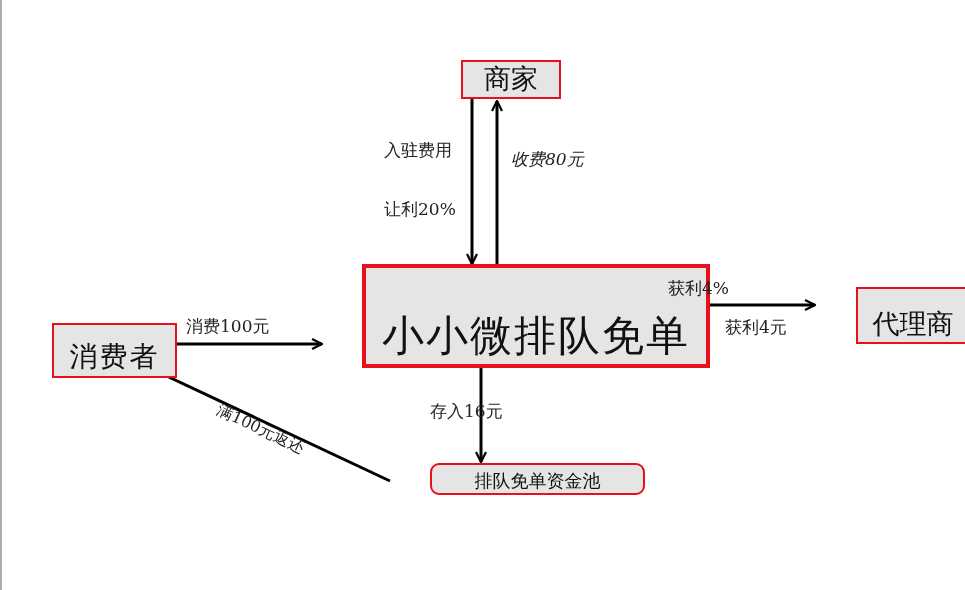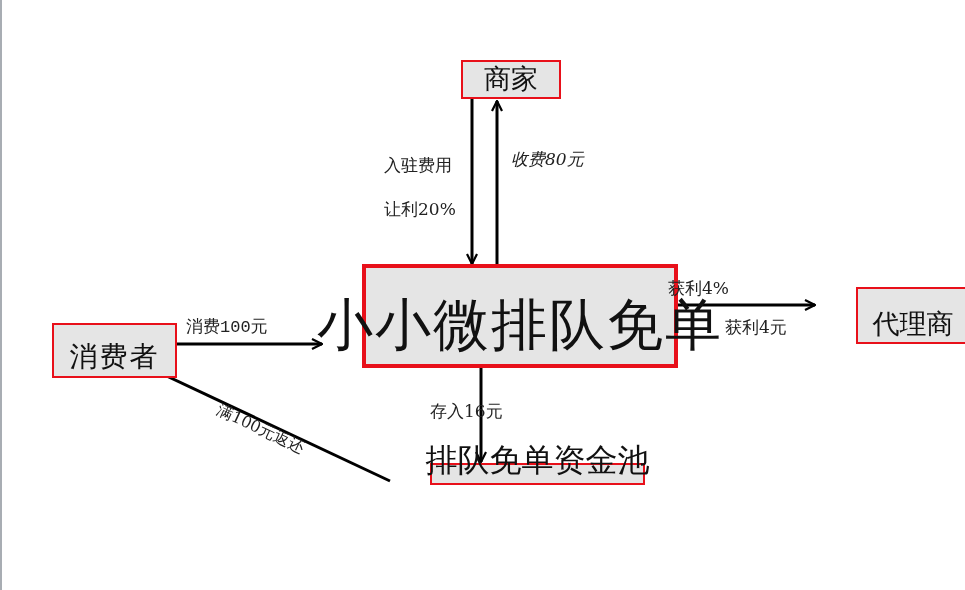--- a/index.html
+++ b/index.html
@@ -61,7 +61,7 @@
   <span>排队免单资金池</span>
 </div>
 
-<span class="label" style="left:384px; top:154px;">入驻费用</span>
+<span class="label" style="left:384px; top:139px;">入驻费用</span>
 <span class="label" style="left:384px; top:198px;">让利20%</span>
 <span class="label" style="left:511px; top:148px;font-style:italic;">收费80元</span>
 <span class="label" style="left:186px; top:315px;font-family:Liberation Mono, monospace;">消费100元</span>

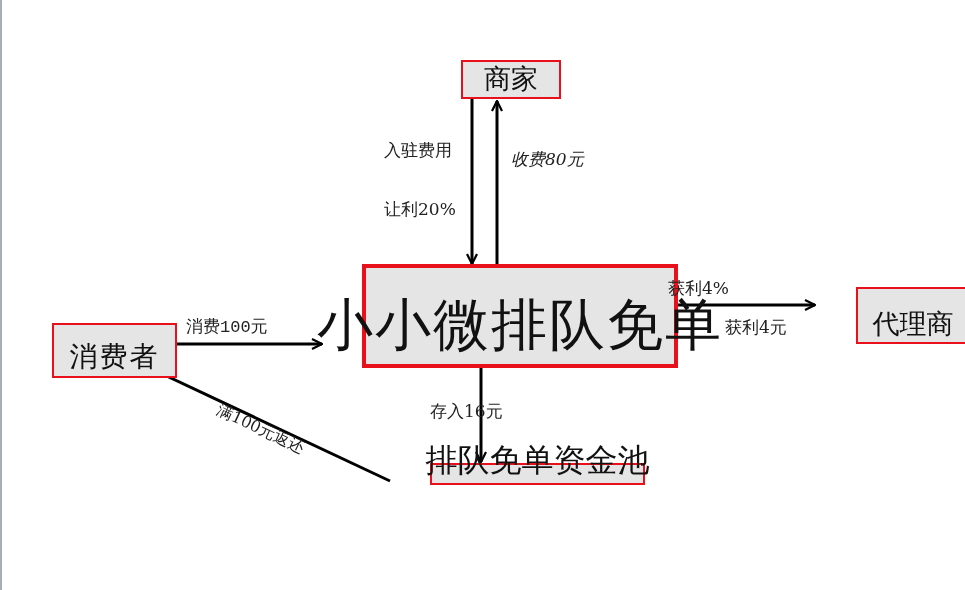--- a/index.html
+++ b/index.html
@@ -64,7 +64,7 @@
 <span class="label" style="left:384px; top:139px;">入驻费用</span>
 <span class="label" style="left:384px; top:198px;">让利20%</span>
 <span class="label" style="left:511px; top:148px;font-style:italic;">收费80元</span>
-<span class="label" style="left:186px; top:315px;font-family:Liberation Mono, monospace;">消费100元</span>
+<span class="label" style="left:186px; top:315px;">消费100元</span>
 <span class="label" style="left:222px; top:400px; transform: rotate(25deg); transform-origin: left top; font-size:16px;">满100元返还</span>
 <span class="label" style="left:398px; top:400px;margin-left:32px;">存入16元</span>
 <span class="label" style="left:668px; top:277px;">获利4%</span>

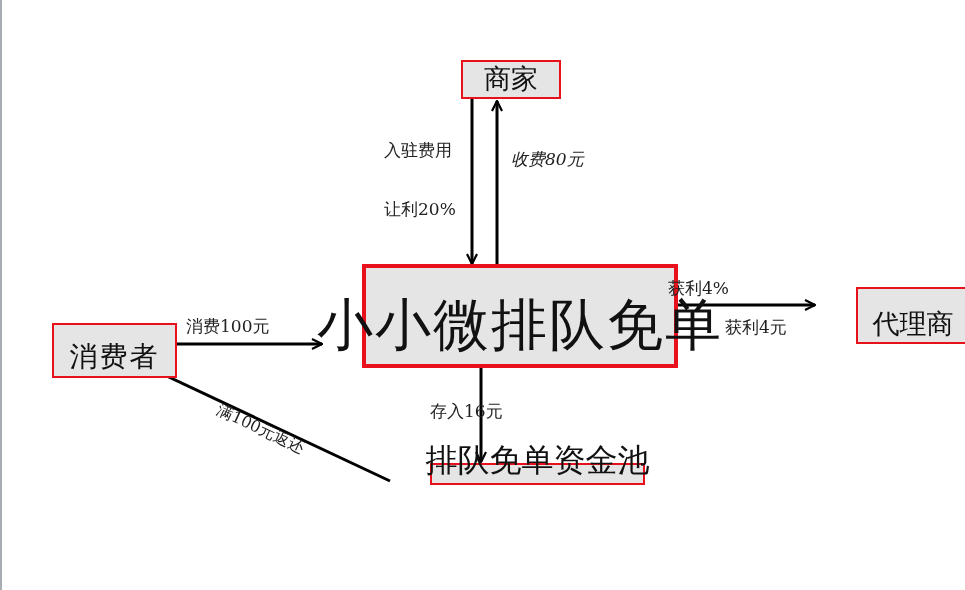--- a/index.html
+++ b/index.html
@@ -45,7 +45,7 @@
   <span>商家</span>
 </div>
 
-<div class="node big" style="left:322px; top:264px; width:316px; height:104px; font-size:56px; letter-spacing:2px;">
+<div class="node big" style="left:322px; top:264px; width:348px; height:104px; font-size:42px; letter-spacing:2px;">
   <span>小小微排队免单</span>
 </div>
 

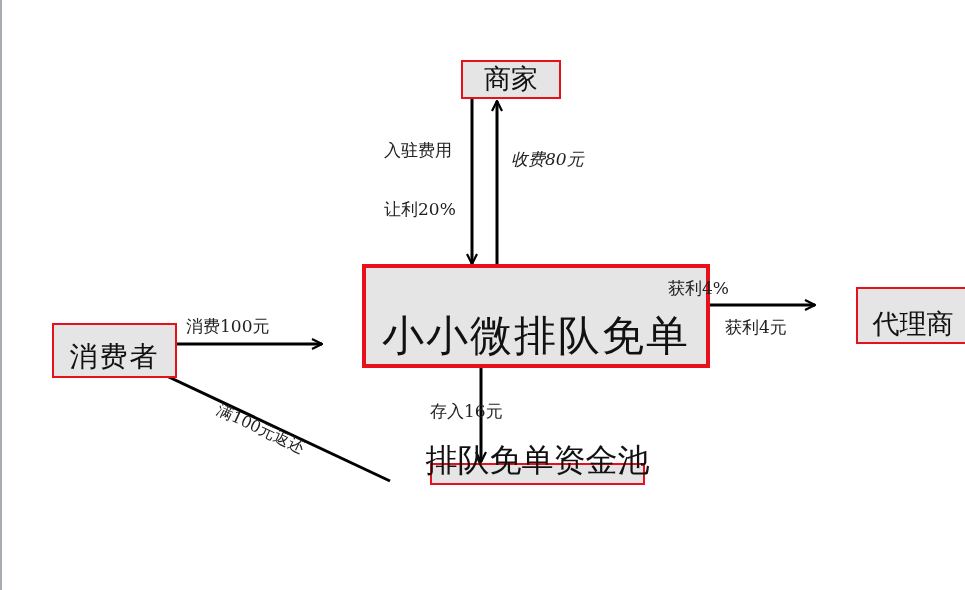--- a/index.html
+++ b/index.html
@@ -57,7 +57,7 @@
   <span>代理商</span>
 </div>
 
-<div class="node" style="left:390px; top:463px; width:215px; height:22px; font-size:32px;">
+<div class="node" style="left:390px; top:463px; width:215px; height:32px; font-size:18px;border-radius:9px;">
   <span>排队免单资金池</span>
 </div>
 

